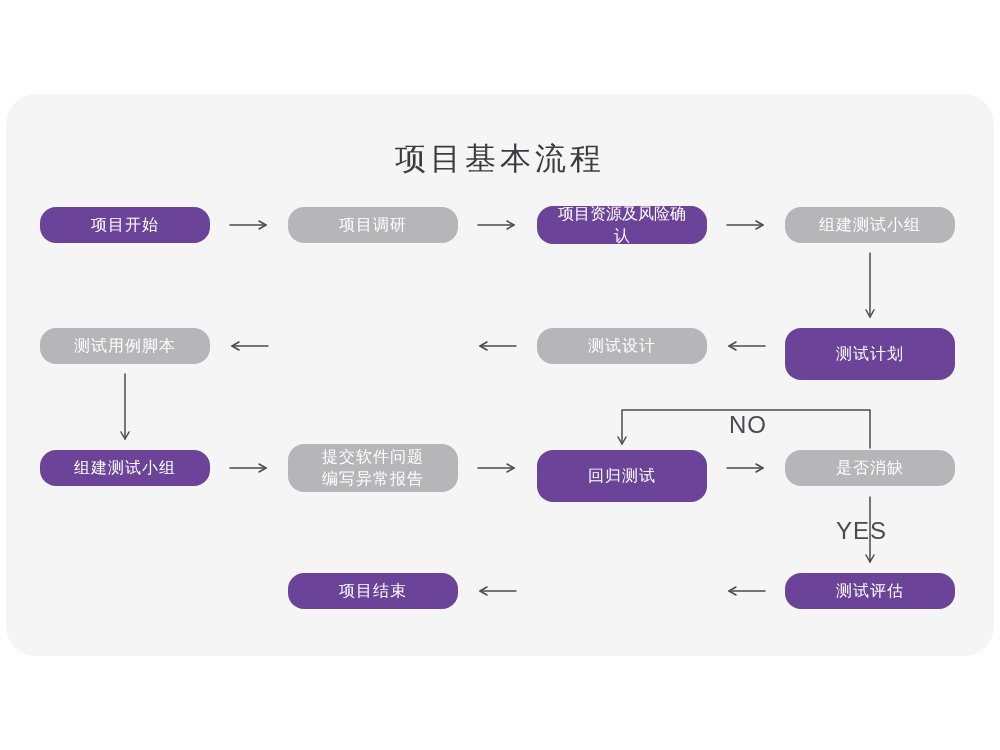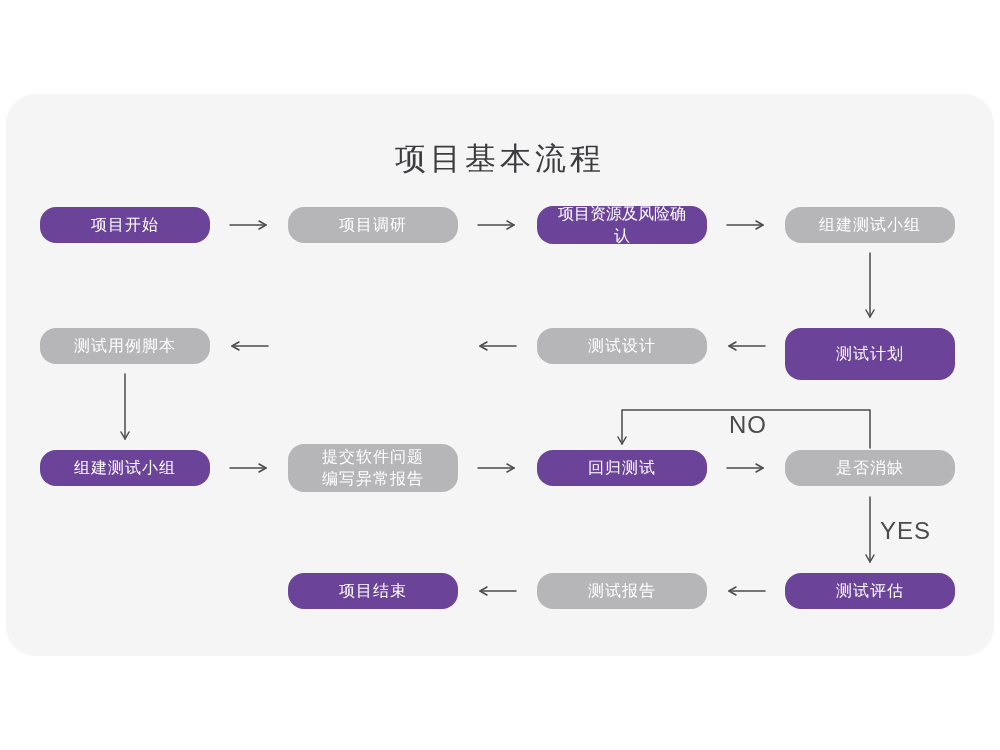--- a/index.html
+++ b/index.html
@@ -58,7 +58,7 @@
     <span>提交软件问题</span>
     <span>编写异常报告</span>
   </div>
-  <div class="node purple" style="left:537px; top:450px; width:170px; height:36px;">回归测试</div>
+  <div class="node purple" style="left:537px; top:450px; width:170px; height:52px;">回归测试</div>
   <div class="node gray" style="left:785px; top:450px; width:170px; height:36px;">是否消缺</div>
 
   <div class="node purple" style="left:288px; top:573px; width:170px; height:36px;">项目结束</div>

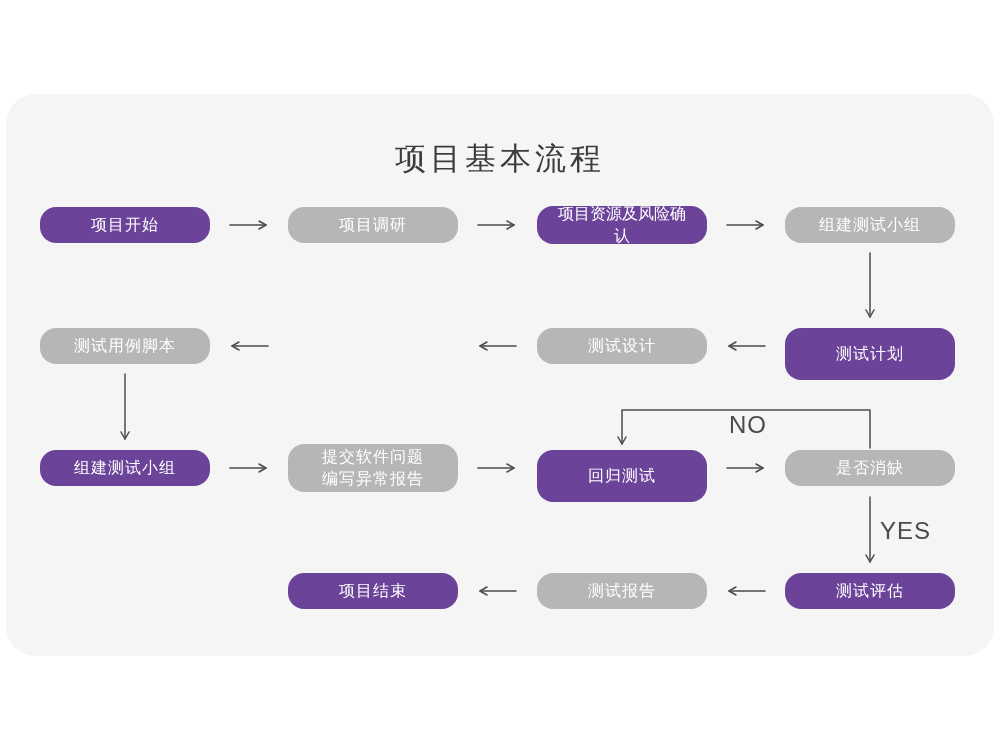--- a/index.html
+++ b/index.html
@@ -66,7 +66,7 @@
   <div class="node purple" style="left:785px; top:573px; width:170px; height:36px;">测试评估</div>
 
   <div class="edge-label" style="left:729px; top:414px;">NO</div>
-  <div class="edge-label" style="left:880px; top:520px;">YES</div>
+  <div class="edge-label" style="left:836px; top:520px;">YES</div>
 
   <svg class="edges" viewBox="0 0 1000 750">
     <defs>

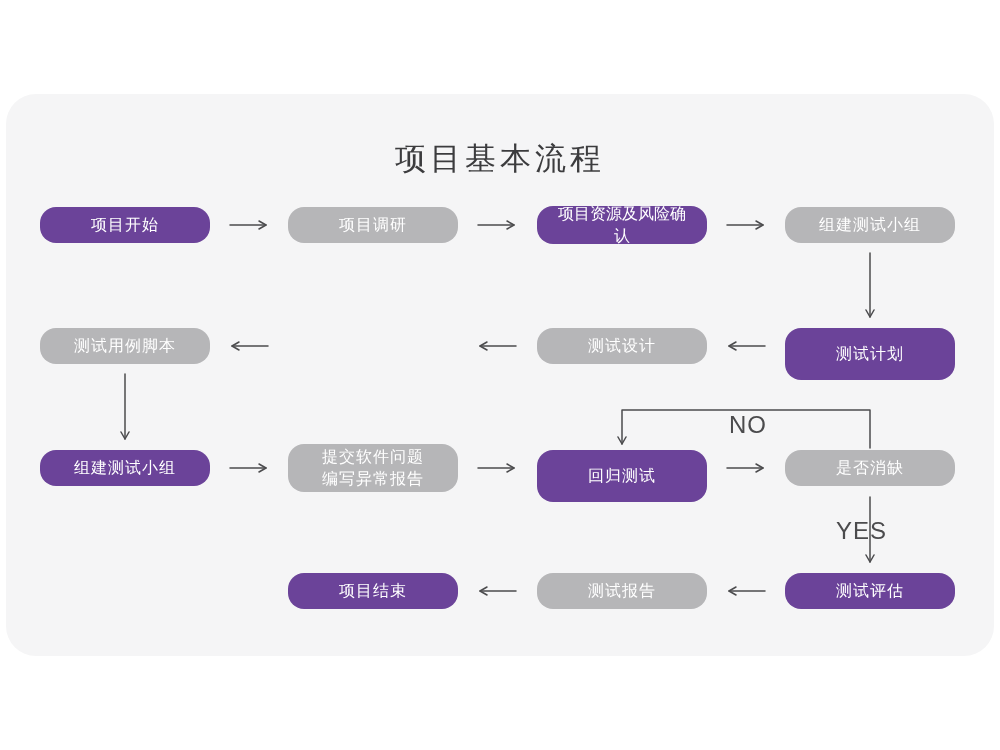--- a/index.html
+++ b/index.html
@@ -62,7 +62,6 @@
   <div class="node gray" style="left:785px; top:450px; width:170px; height:36px;">是否消缺</div>
 
   <div class="node purple" style="left:288px; top:573px; width:170px; height:36px;">项目结束</div>
-  <div class="node gray" style="left:537px; top:573px; width:170px; height:36px;">测试报告</div>
   <div class="node purple" style="left:785px; top:573px; width:170px; height:36px;">测试评估</div>
 
   <div class="edge-label" style="left:729px; top:414px;">NO</div>

